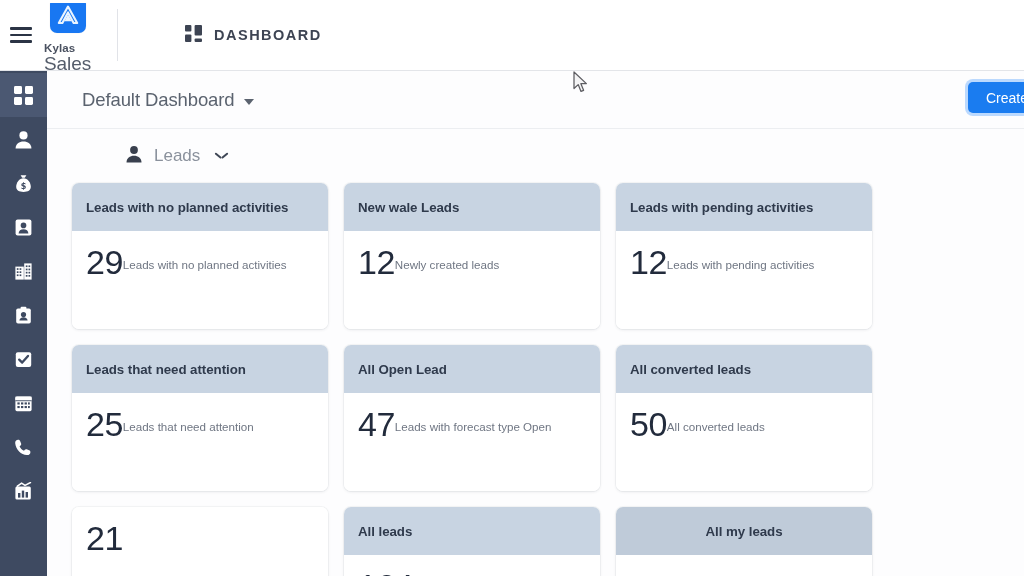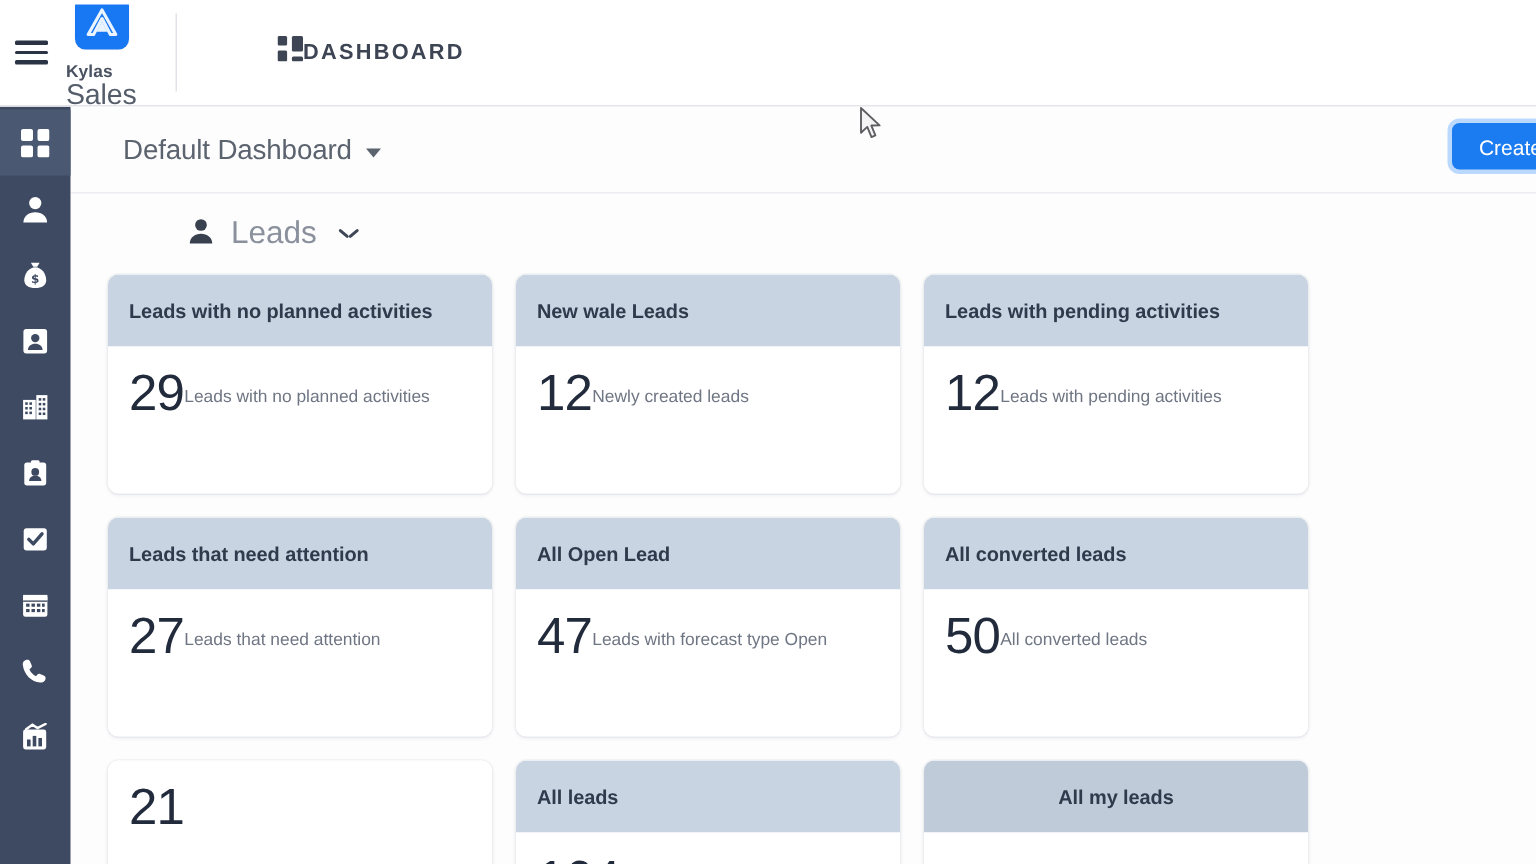--- a/index.html
+++ b/index.html
@@ -55,7 +55,7 @@
     margin-left:26px; margin-right:0;
   }
   .nav-section {
-    display:flex; align-items:center; 
+    display:flex; align-items:center; gap:12px;
     margin-left:27px;
     padding-left:40px;
   }

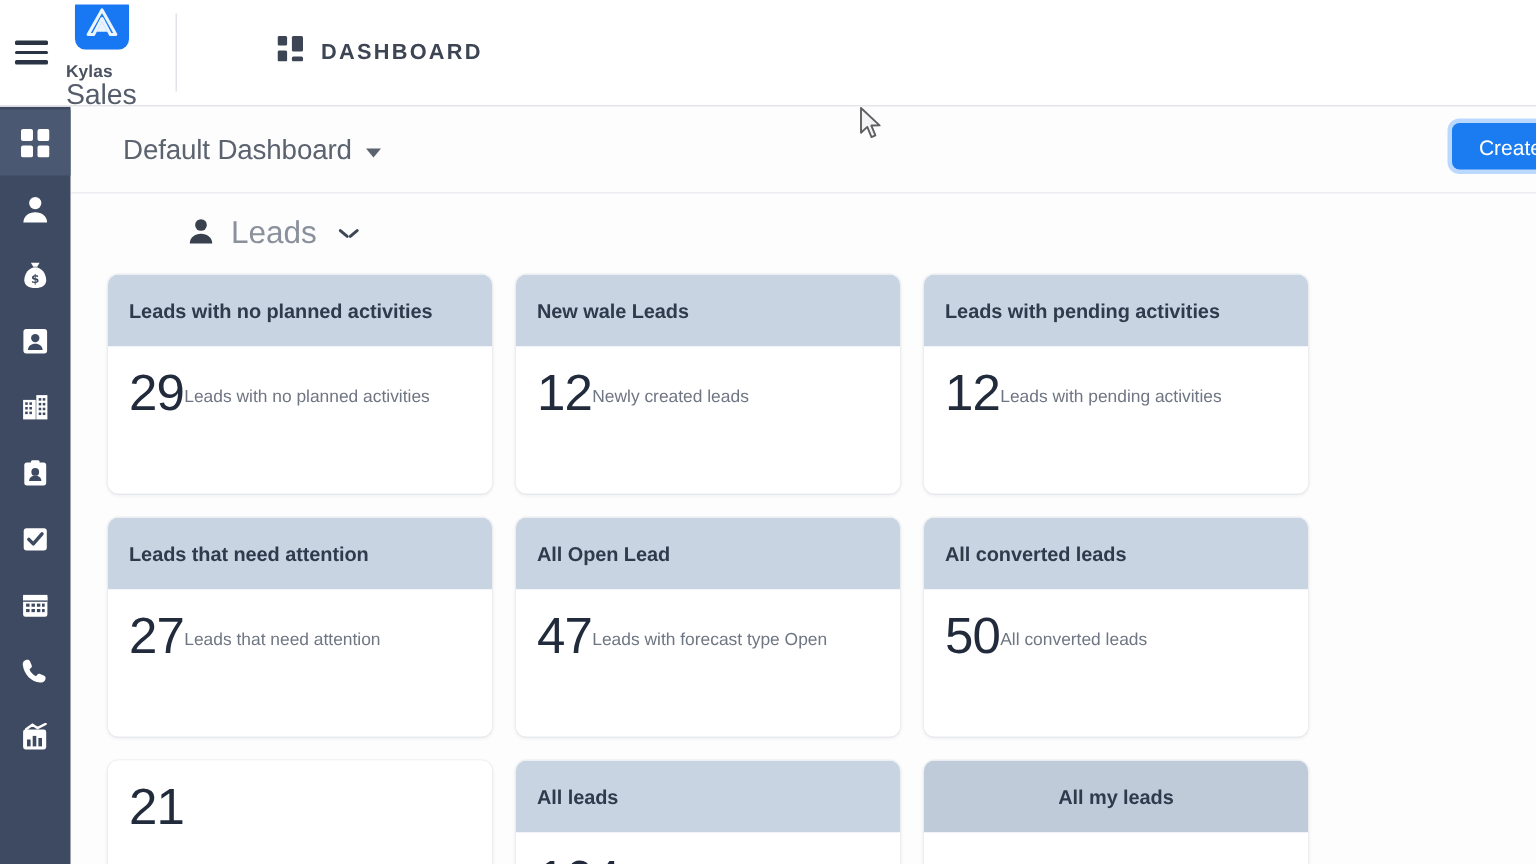--- a/index.html
+++ b/index.html
@@ -125,7 +125,7 @@
     gap:11px;
   }
   .entity-label {
-    font-size:21px; color:#8a919c; font-weight:400;
+    font-size:17px; color:#8a919c; font-weight:400;
   }
   .chev {
     width:13px; height:8px; margin-left:4px;

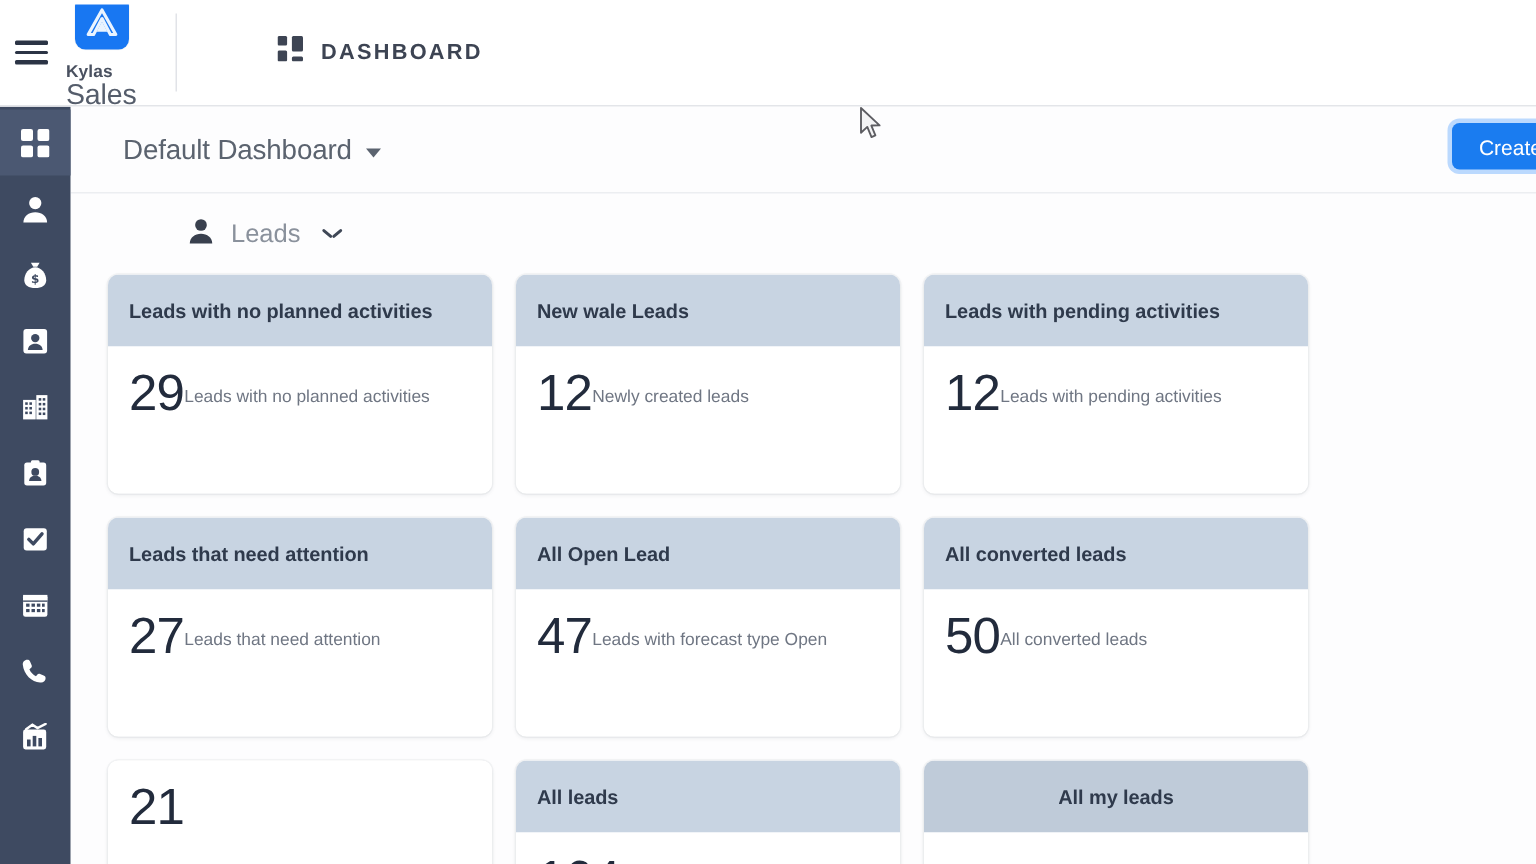--- a/index.html
+++ b/index.html
@@ -423,7 +423,7 @@
           <span class="card-title">Leads that need attention</span>
         </div>
         <div class="card-body">
-          <span class="card-value">27</span>
+          <span class="card-value">25</span>
           <span class="card-sub">Leads that need attention</span>
         </div>
       </div>

